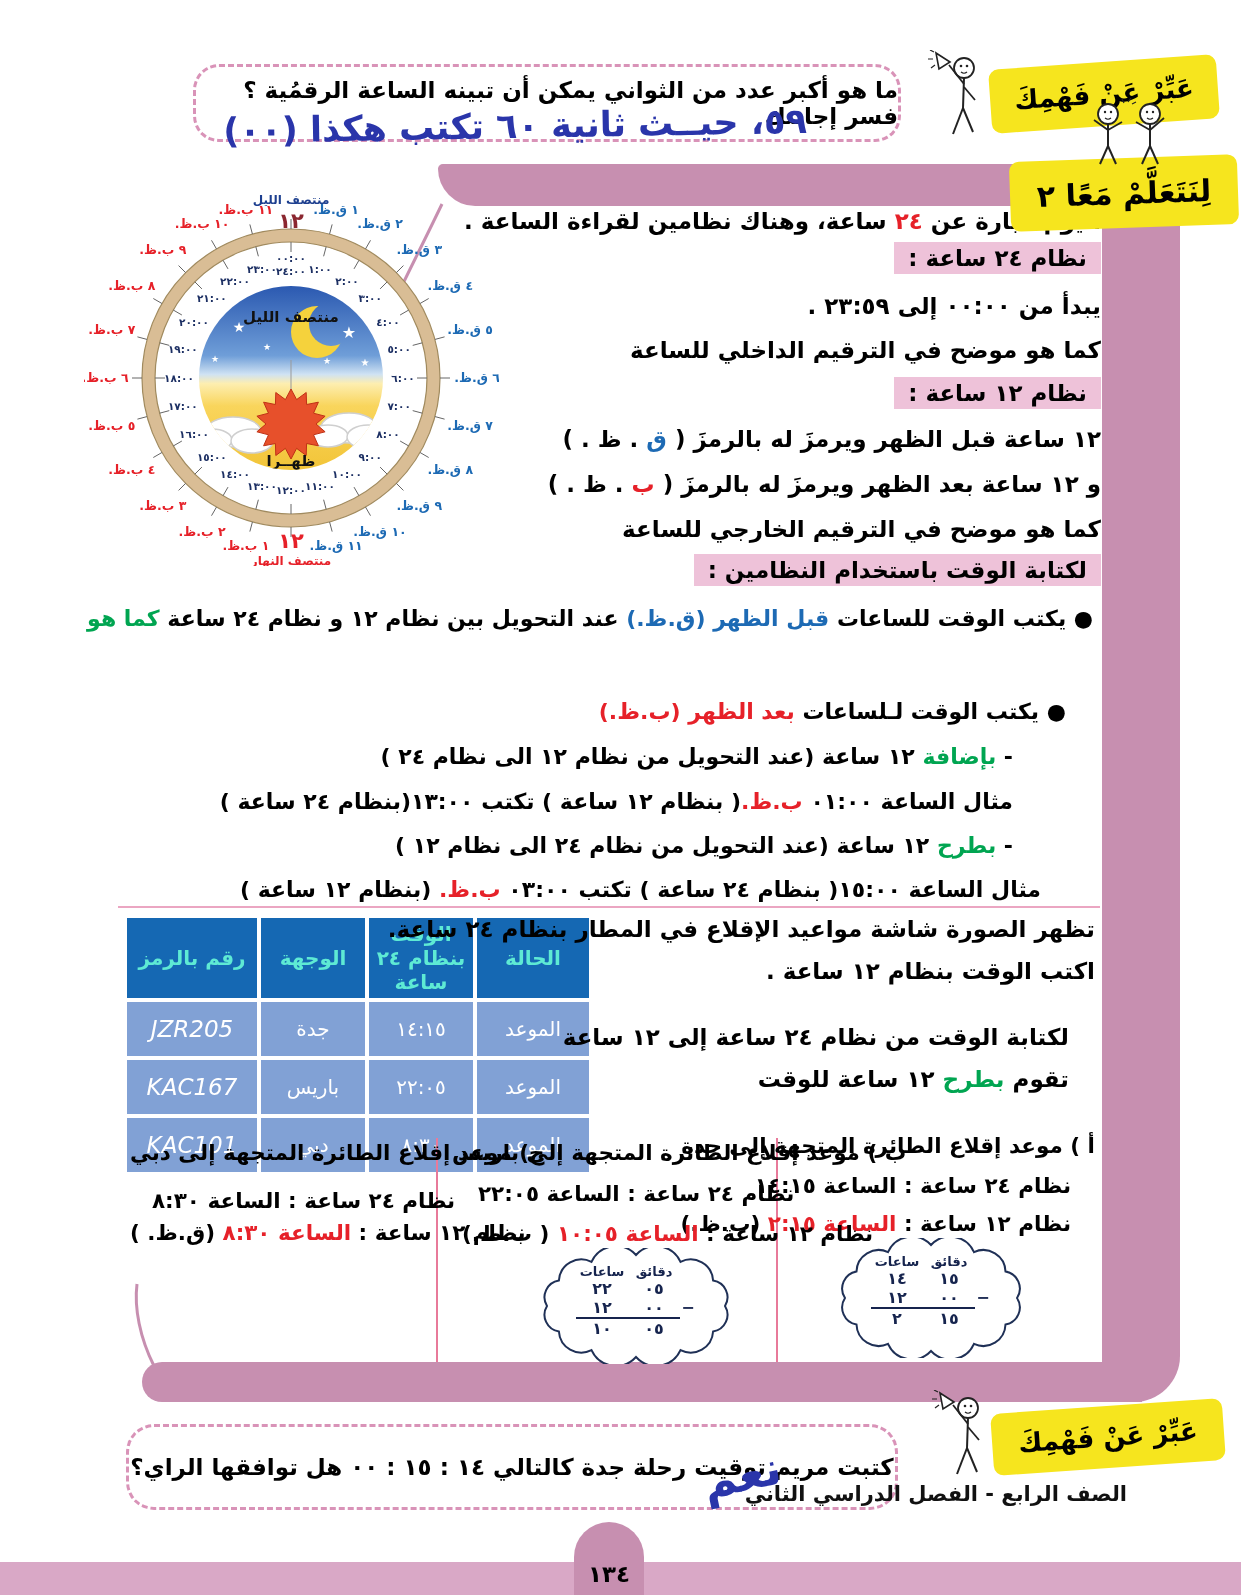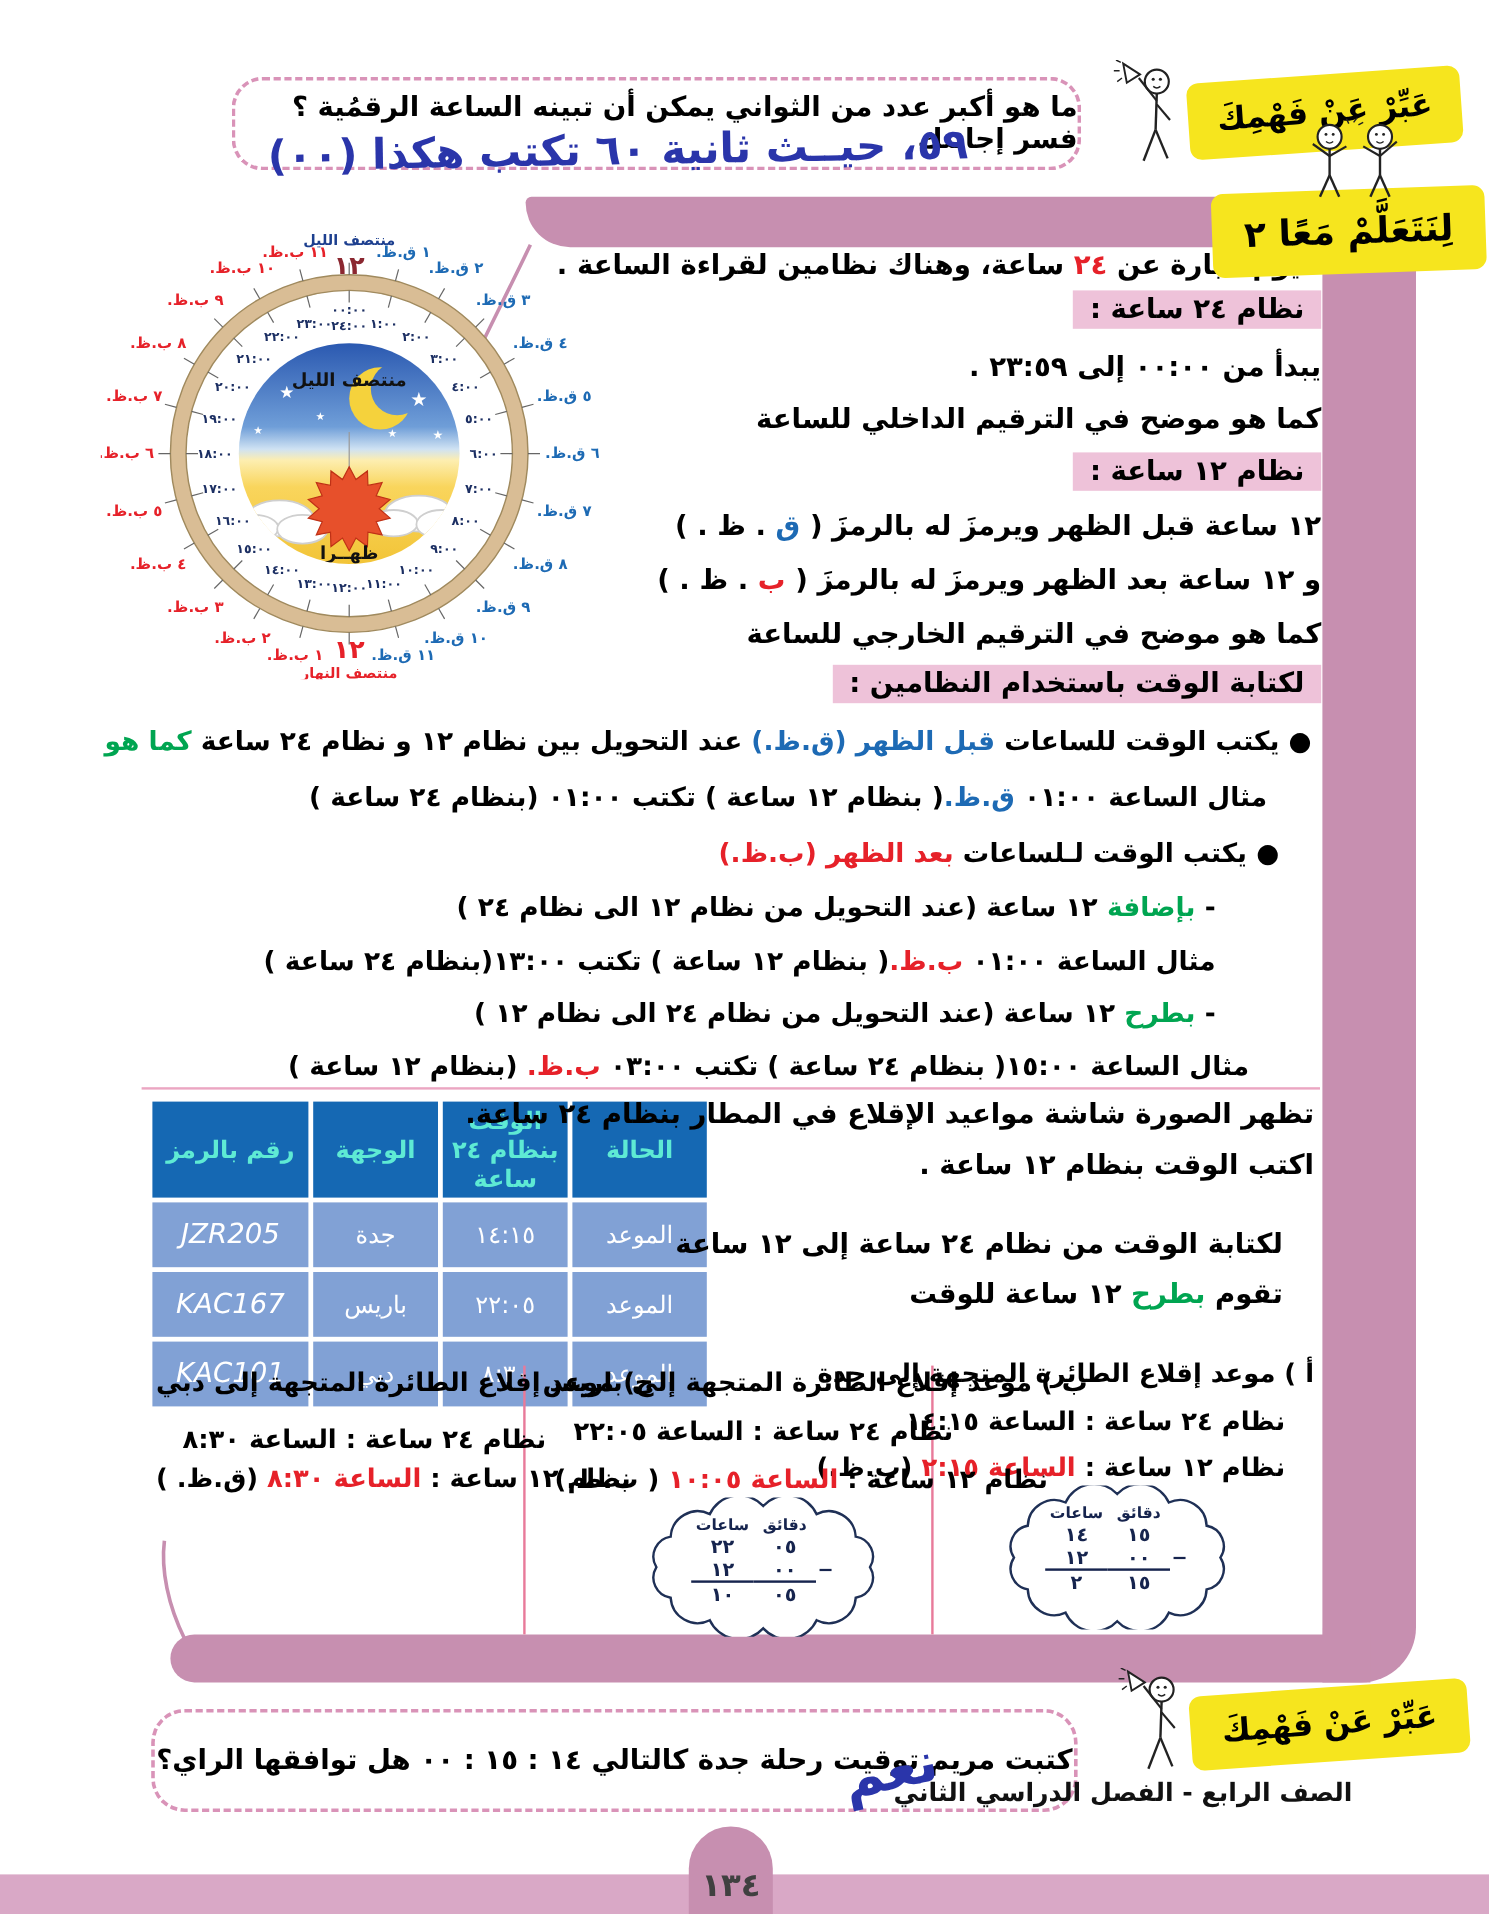--- a/index.html
+++ b/index.html
@@ -331,7 +331,6 @@
   <div class="lline" id="l-12c">كما هو موضح في الترقيم الخارجي  للساعة</div>
 
   <div class="bl" id="b1"><span>● يكتب الوقت للساعات </span><span class="c-blue">قبل الظهر (ق.ظ.)</span><span> عند التحويل بين نظام ١٢ و نظام ٢٤ ساعة </span><span class="c-green">كما هو</span></div>
-  <div class="bl" id="ex1"><span>مثال الساعة ٠١:٠٠ </span><span class="c-blue">ق.ظ.</span><span>( بنظام ١٢ ساعة ) تكتب ٠١:٠٠ (بنظام ٢٤ ساعة )</span></div>
   <div class="bl" id="b2"><span>●  يكتب الوقت لـلساعات </span><span class="c-red">بعد الظهر (ب.ظ.)</span></div>
   <div class="bl" id="addl"><span>- </span><span class="c-green">بإضافة</span><span> ١٢ ساعة (عند التحويل من نظام ١٢ الى نظام ٢٤ )</span></div>
   <div class="bl" id="ex2"><span>مثال الساعة ٠١:٠٠ </span><span class="c-red">ب.ظ.</span><span>( بنظام ١٢ ساعة ) تكتب ١٣:٠٠(بنظام ٢٤ ساعة )</span></div>

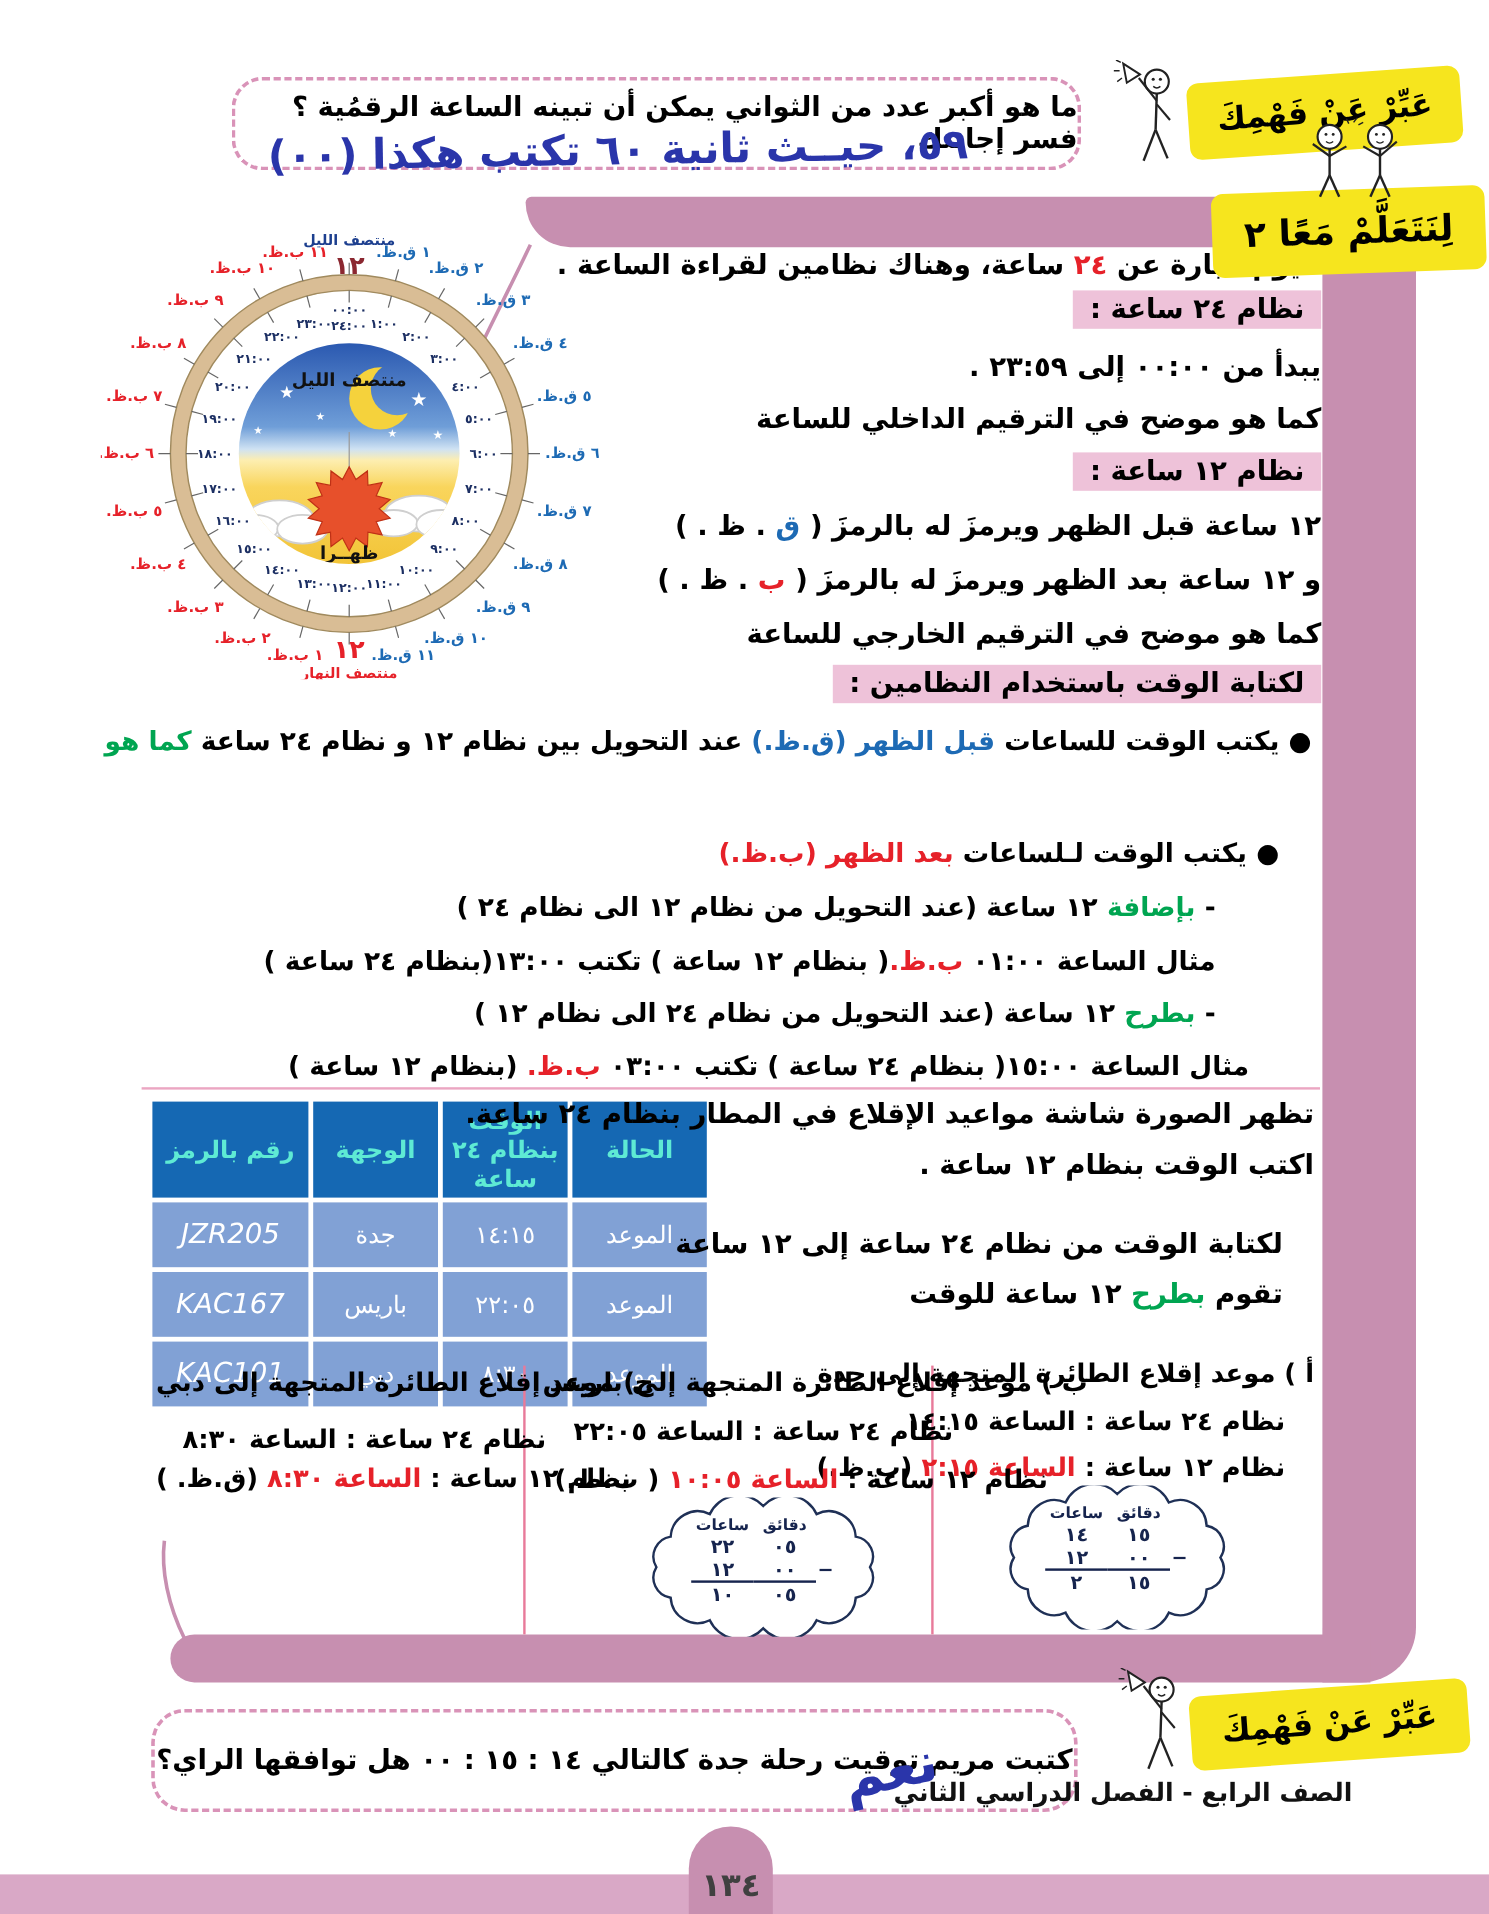--- a/index.html
+++ b/index.html
@@ -113,7 +113,7 @@
   #footer-strip{left:0;top:1562px;width:1241px;height:33px;background:var(--strip)}
   #page-arch{left:574px;top:1522px;width:70px;height:73px;background:var(--mauve);
              border-radius:36px 36px 0 0;display:flex;align-items:flex-end;justify-content:center;
-             color:#404040;font-size:27px;font-weight:700;padding-bottom:8px;z-index:2}
+             color:#000000;font-size:23px;font-weight:700;padding-bottom:8px;z-index:2}
   #footer-course{right:114px;top:1482px;font-size:21px;font-weight:700;color:#111;white-space:nowrap}
 </style>
 </head>

